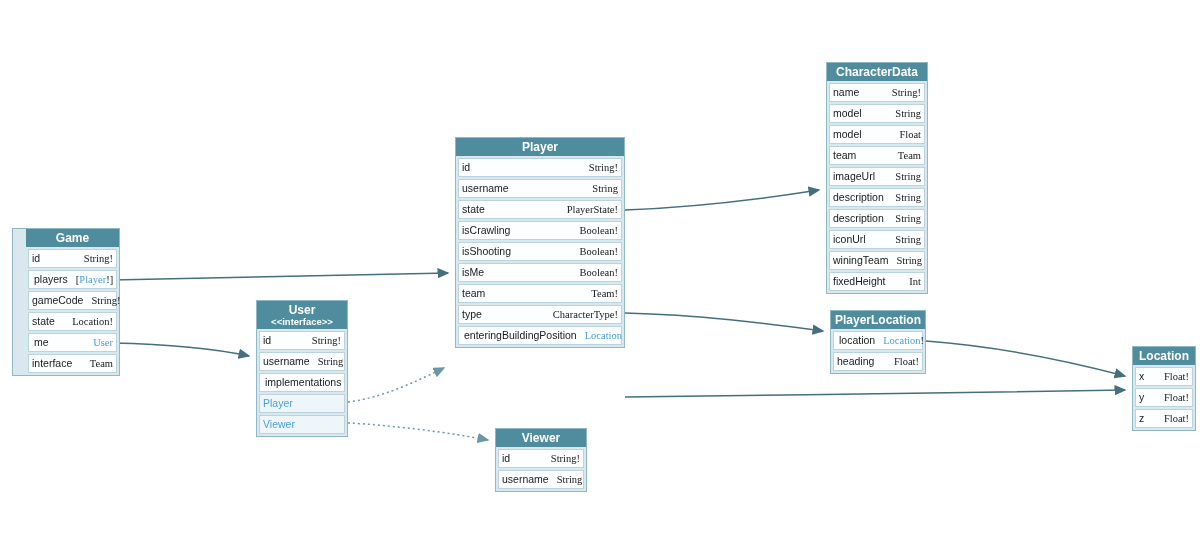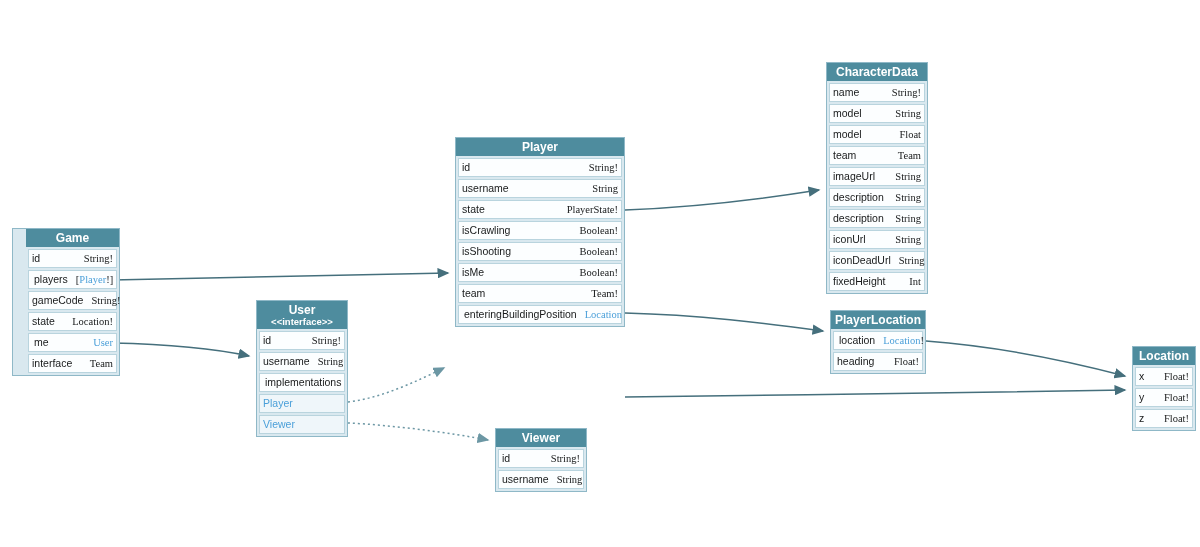--- a/index.html
+++ b/index.html
@@ -189,7 +189,7 @@
         <span class="f-type">String</span>
       </div>
       <div class="t-row">
-        <span class="f-name">iconDeadUrl</span>
+        <span class="f-name">winingTeam</span>
         <span class="f-type">String</span>
       </div>
       <div class="t-row">

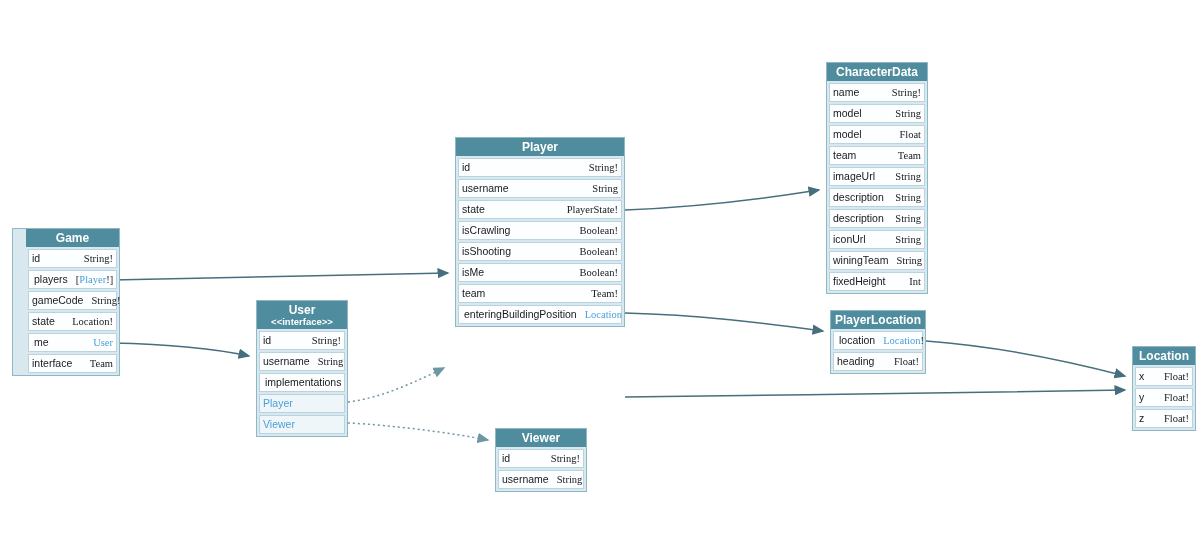--- a/index.html
+++ b/index.html
@@ -135,6 +135,10 @@
         <span class="f-type">Team!</span>
       </div>
       <div class="t-row">
+        <span class="f-name">type</span>
+        <span class="f-type">CharacterType!</span>
+      </div>
+      <div class="t-row">
         <span class="f-name sect">enteringBuildingPosition</span>
         <span class="f-type"><span class="link">Location</span></span>
       </div>

